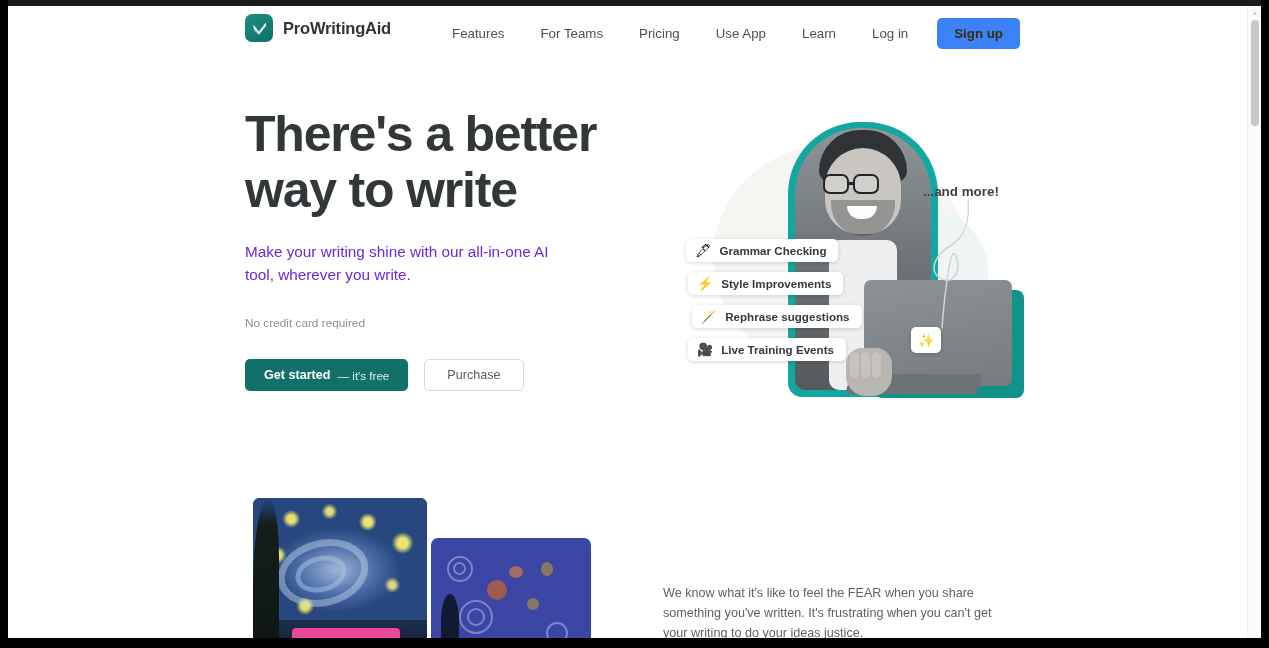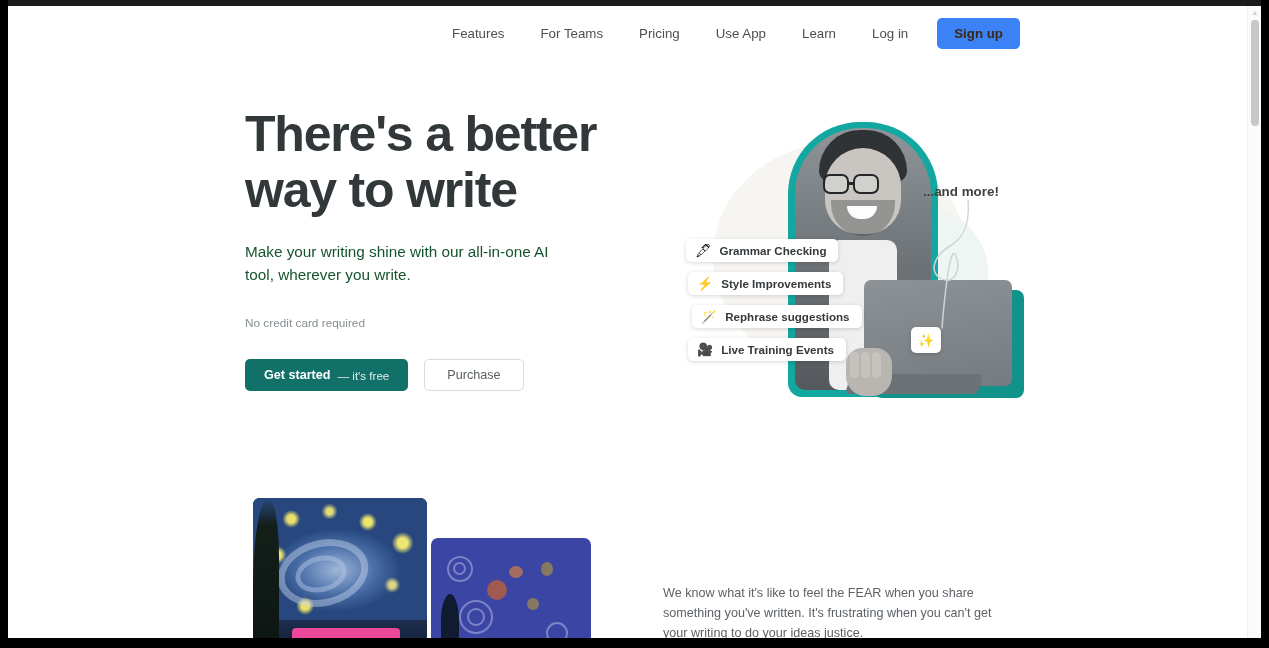--- a/index.html
+++ b/index.html
@@ -560,6 +560,15 @@
 
       <div id="header">
 
+        <div class="brand">
+          <span class="brand-mark">
+            <svg width="17" height="17" viewBox="0 0 24 24" aria-hidden="true">
+              <path d="M3.5 6.5 L11 16.5 L21 3.5 L21 8.5 L11.4 20.5 L3.5 11 Z" fill="#ffffff"></path>
+              <path d="M3.5 13.5 L11 21.5 L13 19 L11 21 L4.6 13.2 Z" fill="#d8ece9"></path>
+            </svg>
+          </span>
+          <span class="brand-name">ProWritingAid</span>
+        </div>
 
         <div id="nav">
           <span class="nav-link">Features</span>

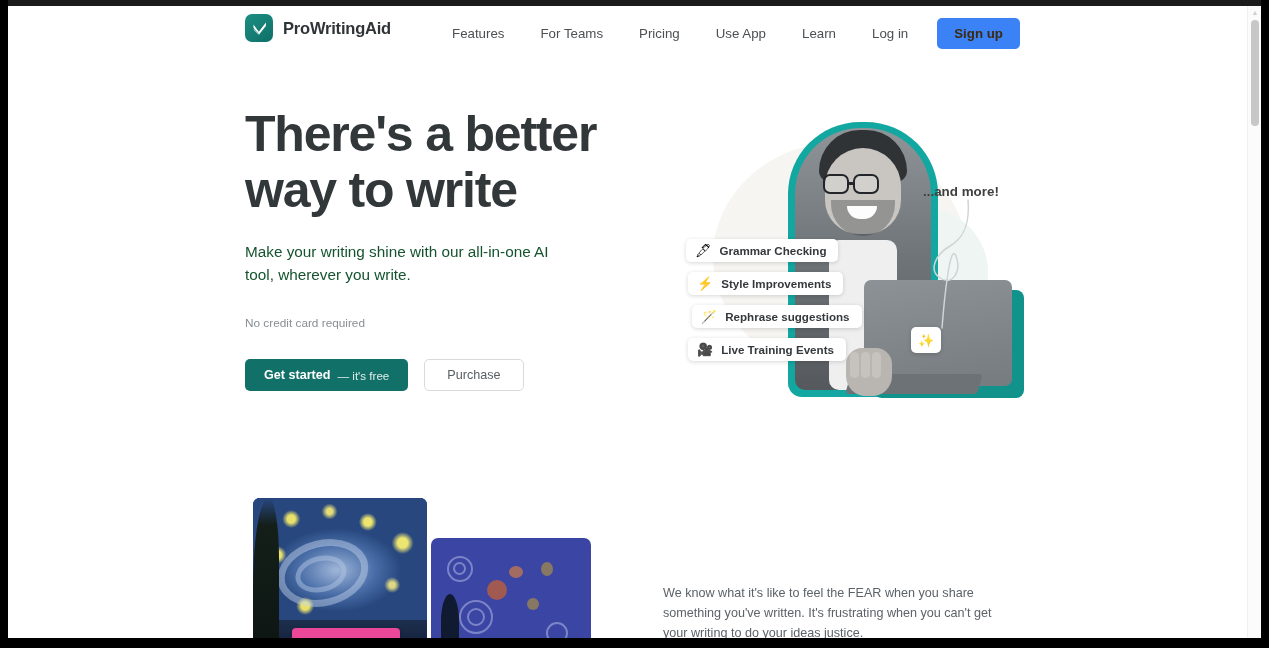--- a/index.html
+++ b/index.html
@@ -179,7 +179,7 @@
     margin-top: 22px;
     font-size: 15.3px;
     line-height: 23px;
-    color: #14532d;
+    color: #6d28d9;
     width: 330px;
   }
   #hero-cta {

